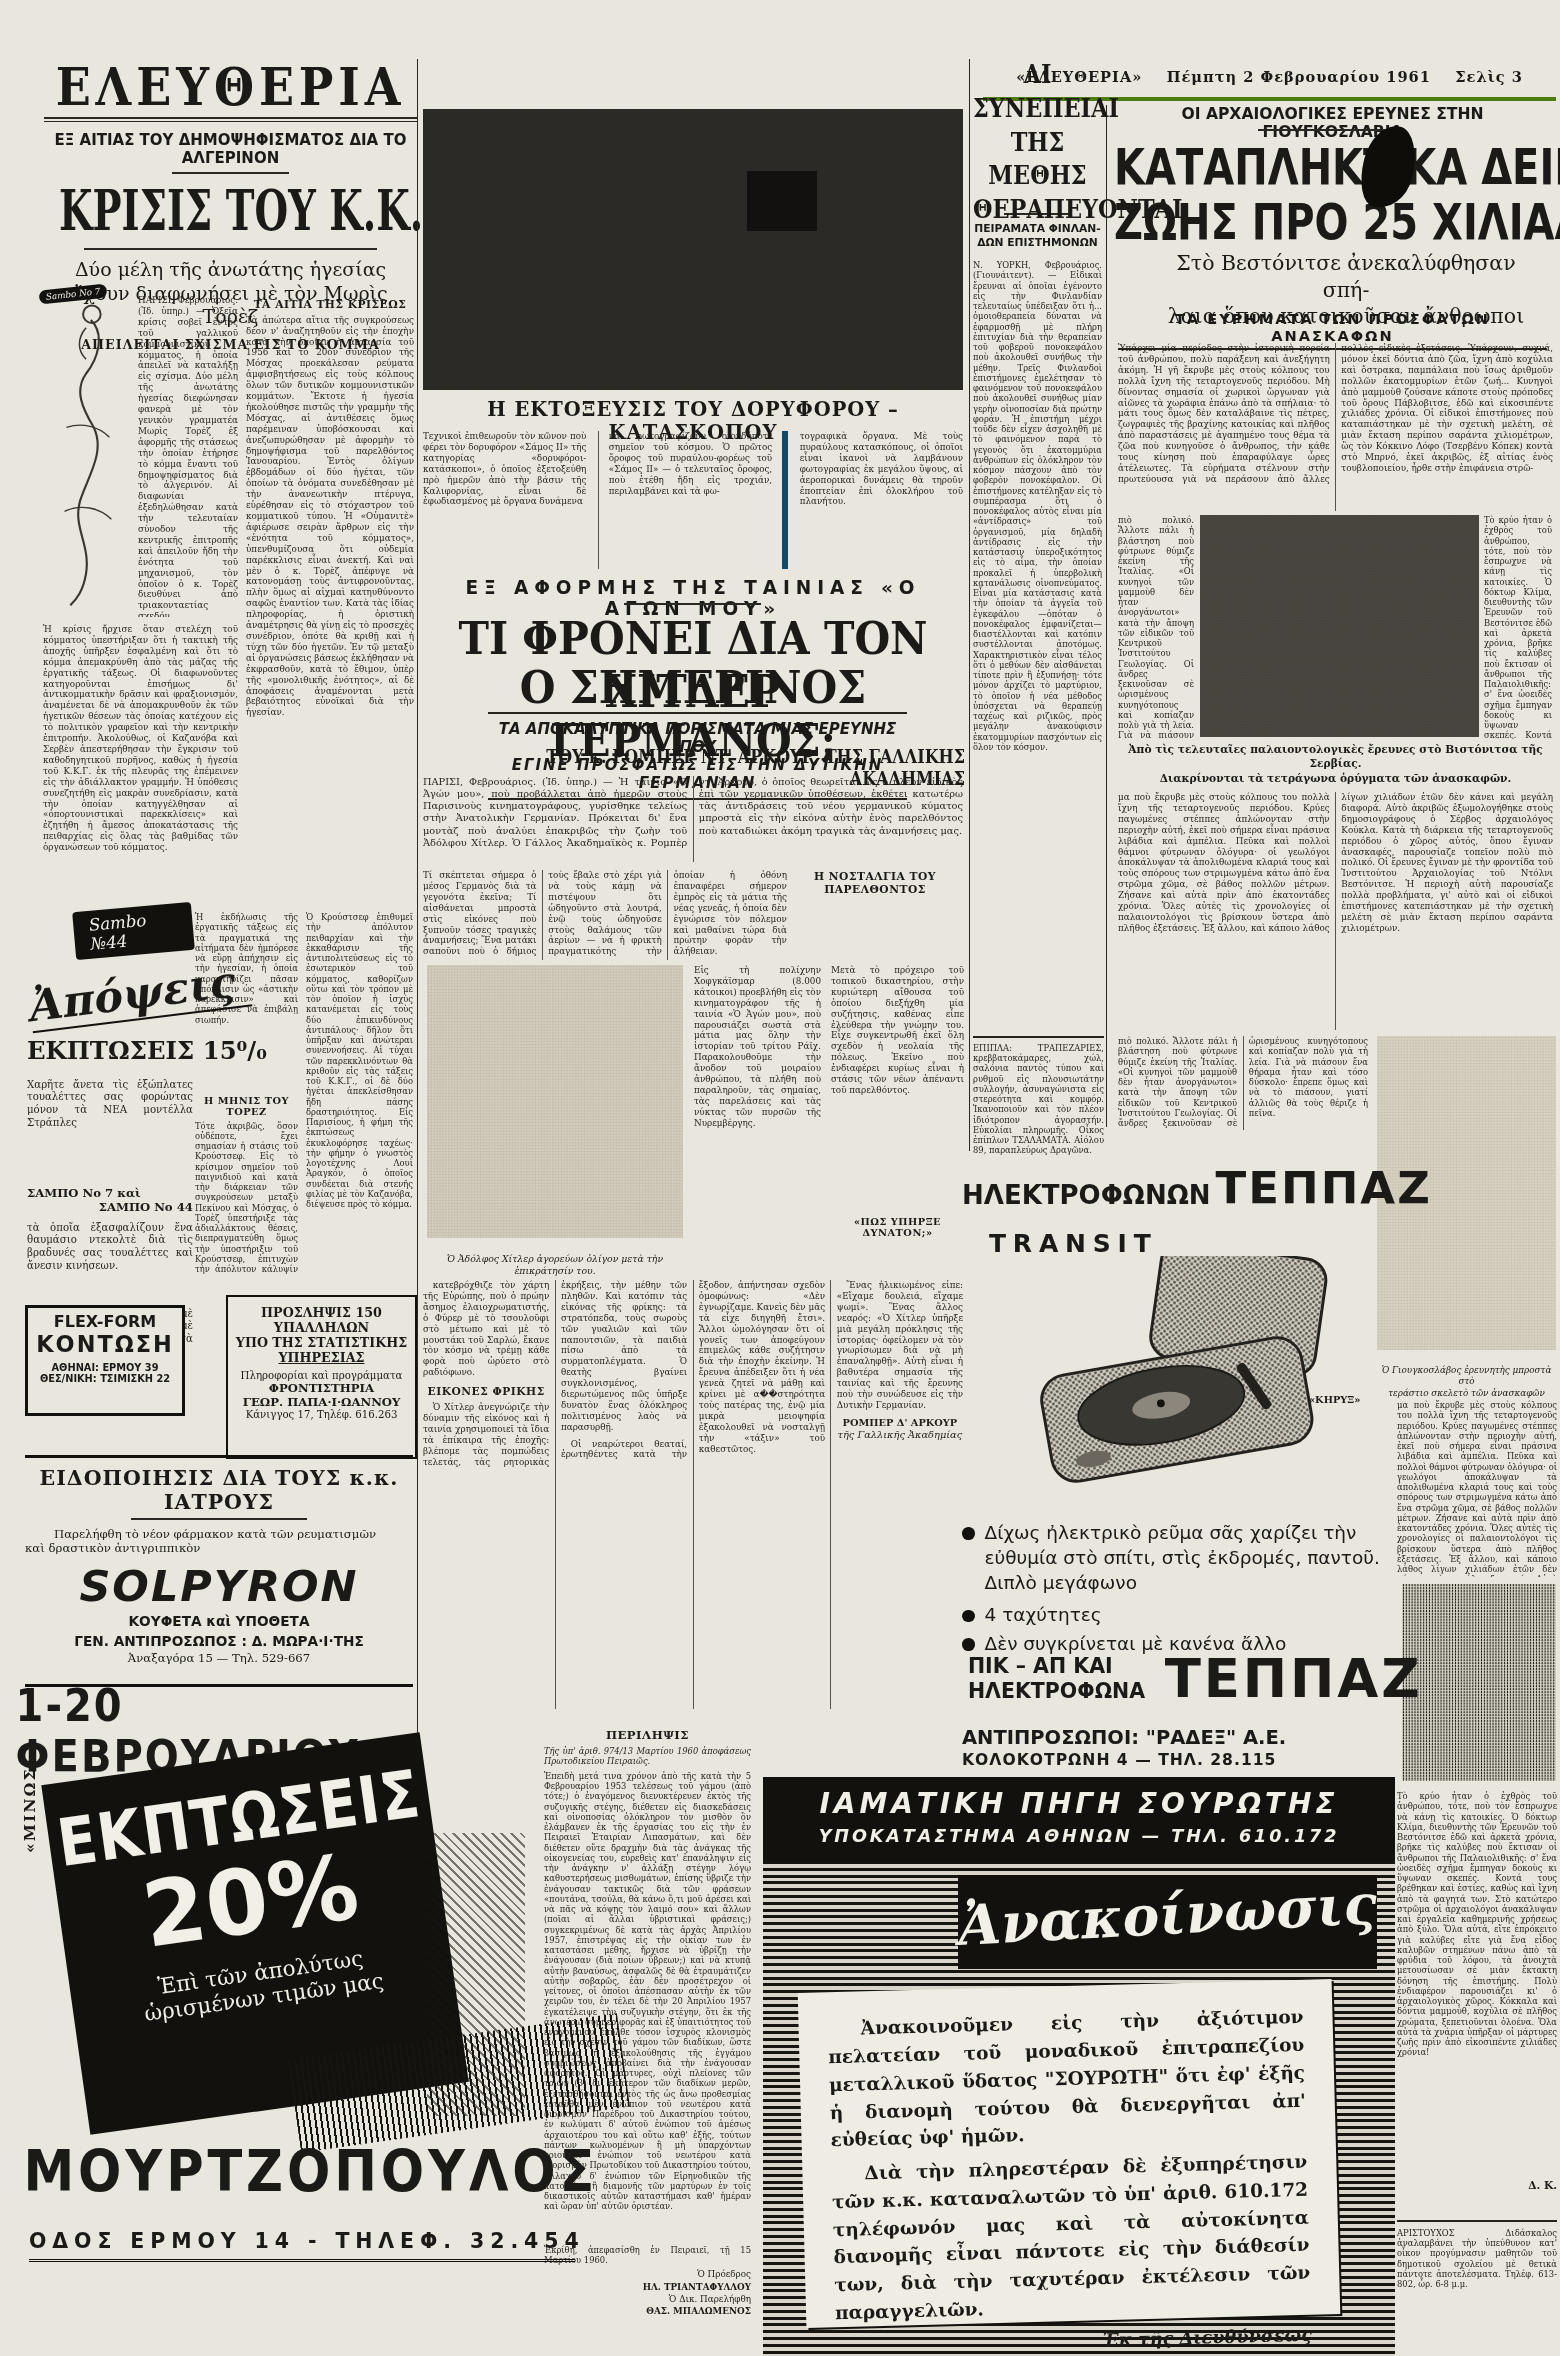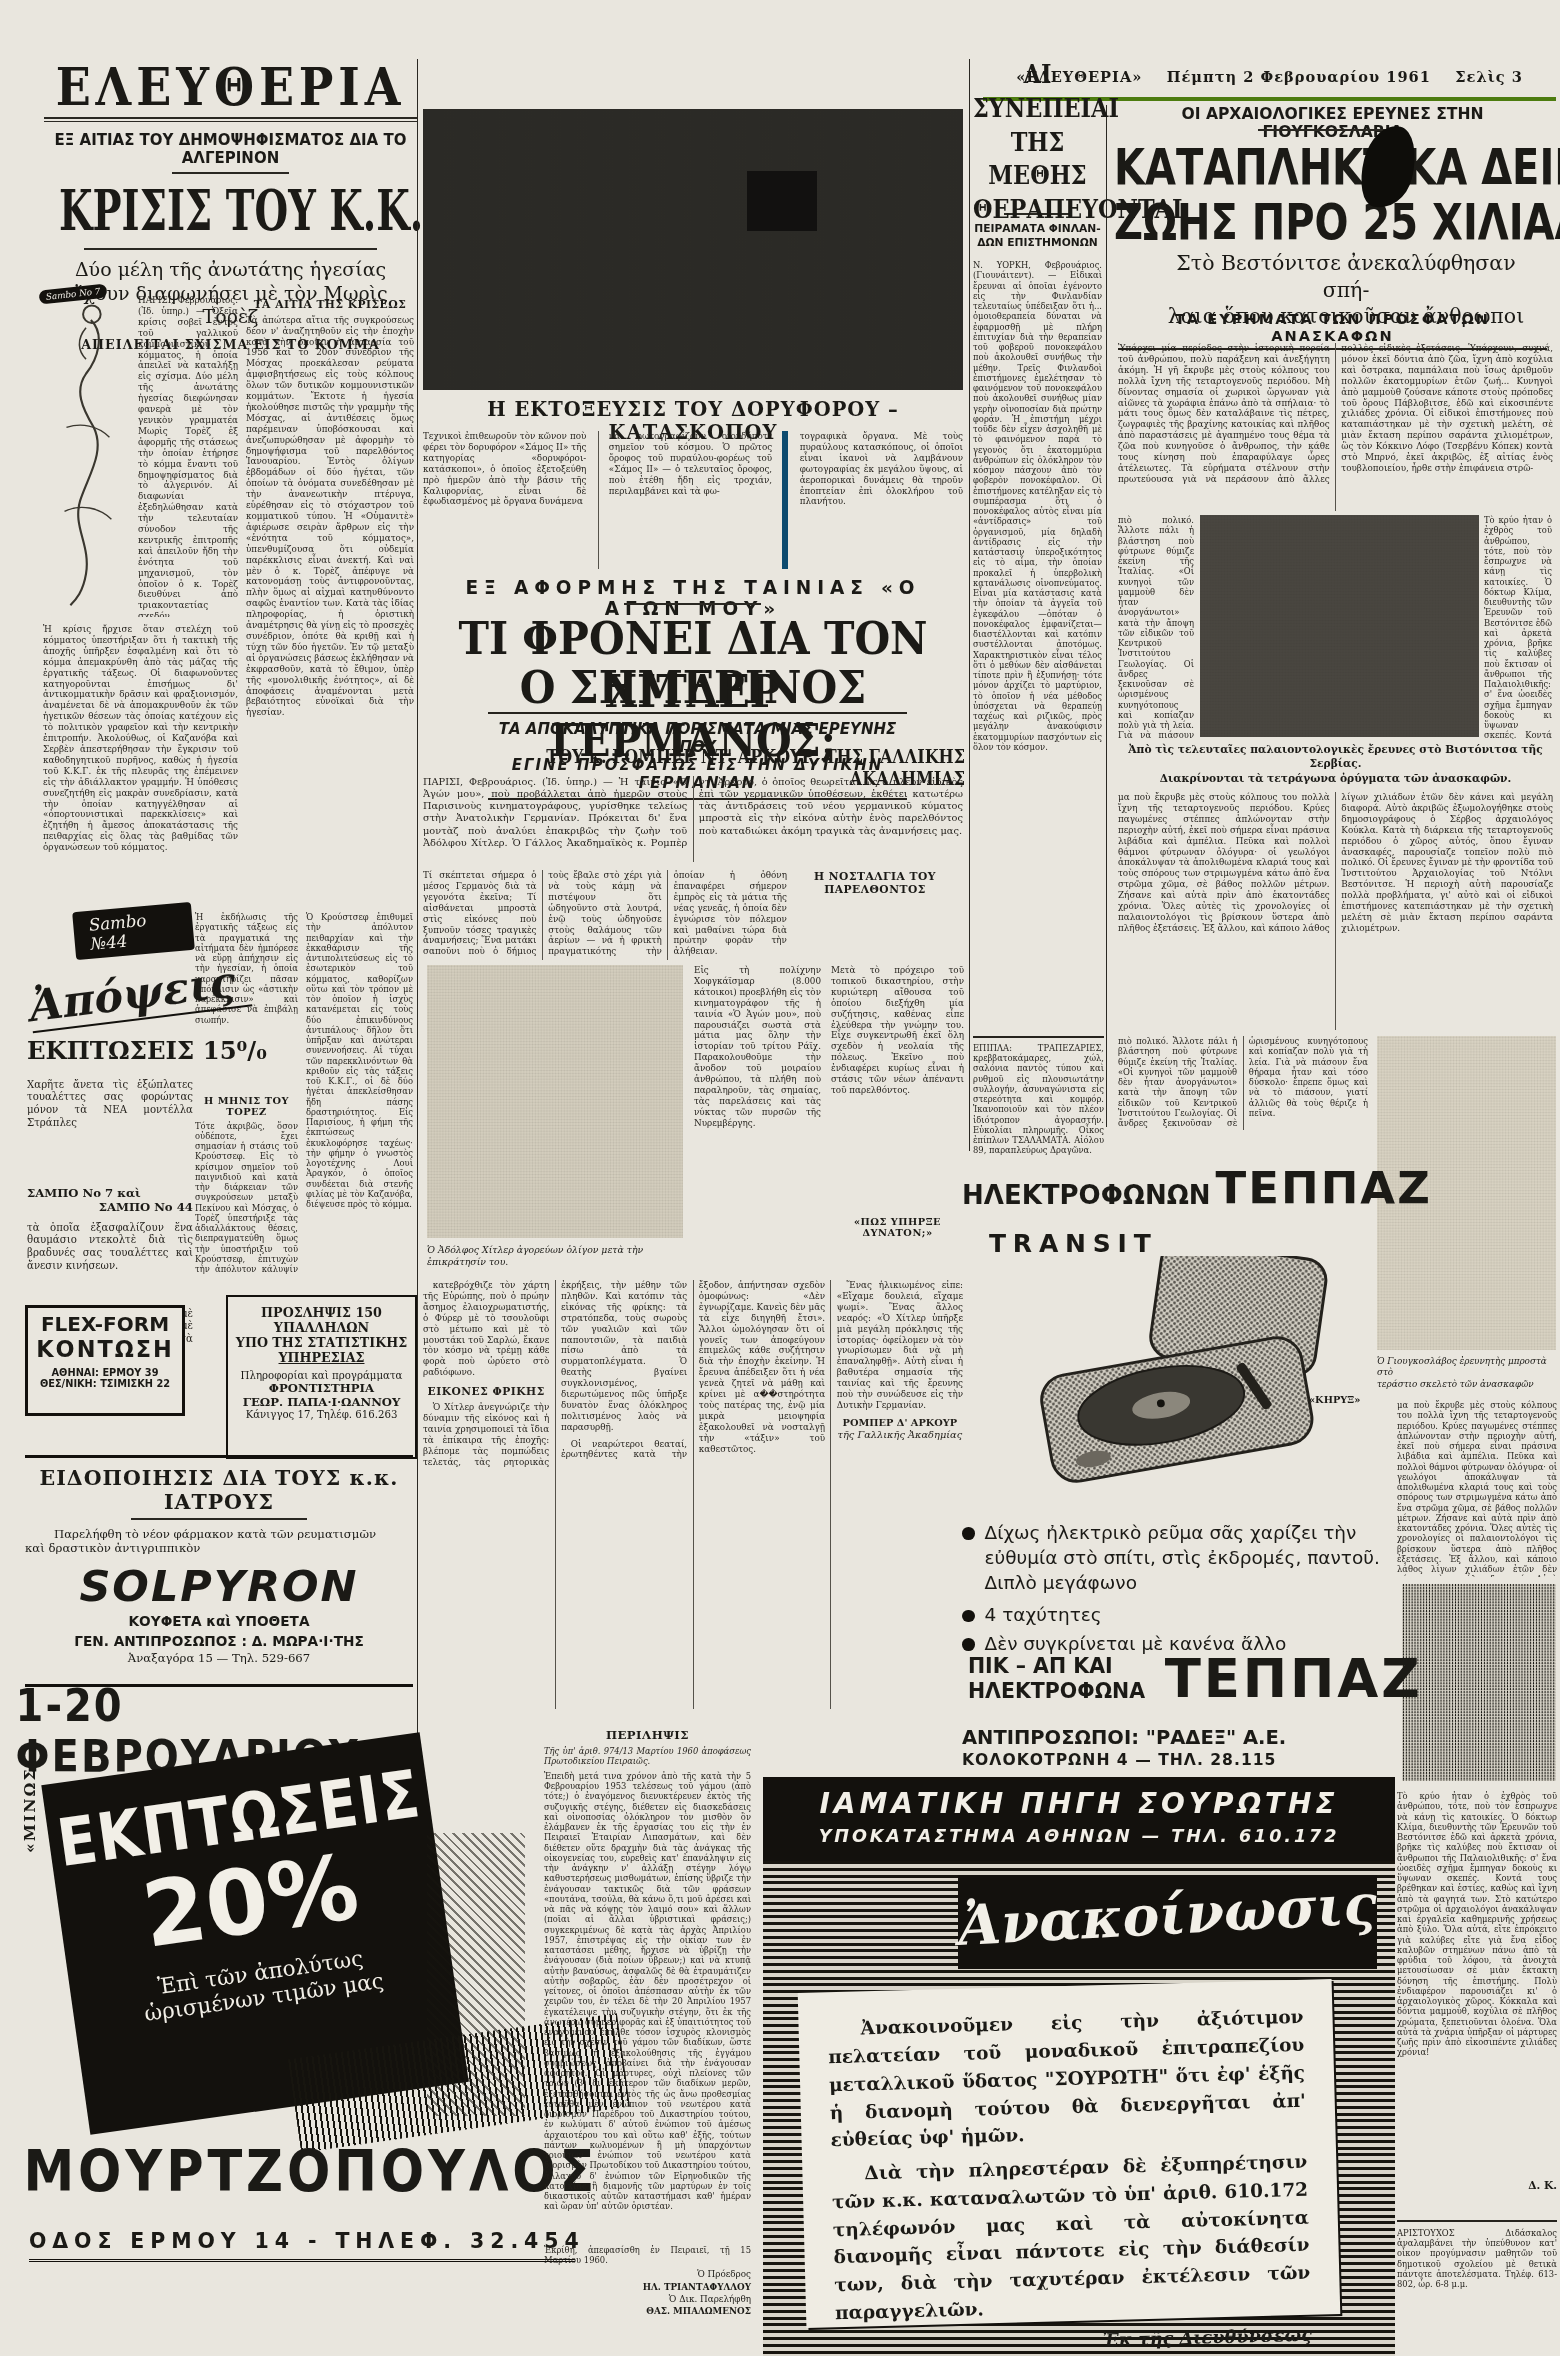--- a/index.html
+++ b/index.html
@@ -19,7 +19,7 @@
   .cols2{column-count:2;column-gap:11.7px;column-rule:1px solid #55524a;}
   .cols3{column-count:3;column-gap:11.7px;column-rule:1px solid #55524a;}
   .cols4{column-count:4;column-gap:11.7px;column-rule:1px solid #55524a;}
-  .capt{font-size:9.3px;line-height:1.3;font-style:italic;}
+  .capt{font-size:9.3px;line-height:1.3;text-align:center;font-style:italic;margin-top:9px;}
   .blackbox{background:#13110d;color:#f2efe7;}
   .stripesH{background:repeating-linear-gradient(180deg,#17150f 0 2.9px,#d9d5ca 2.9px 6.8px);}
   .stripesV{background:repeating-linear-gradient(90deg,#17150f 0 2px,transparent 2px 5.9px);}

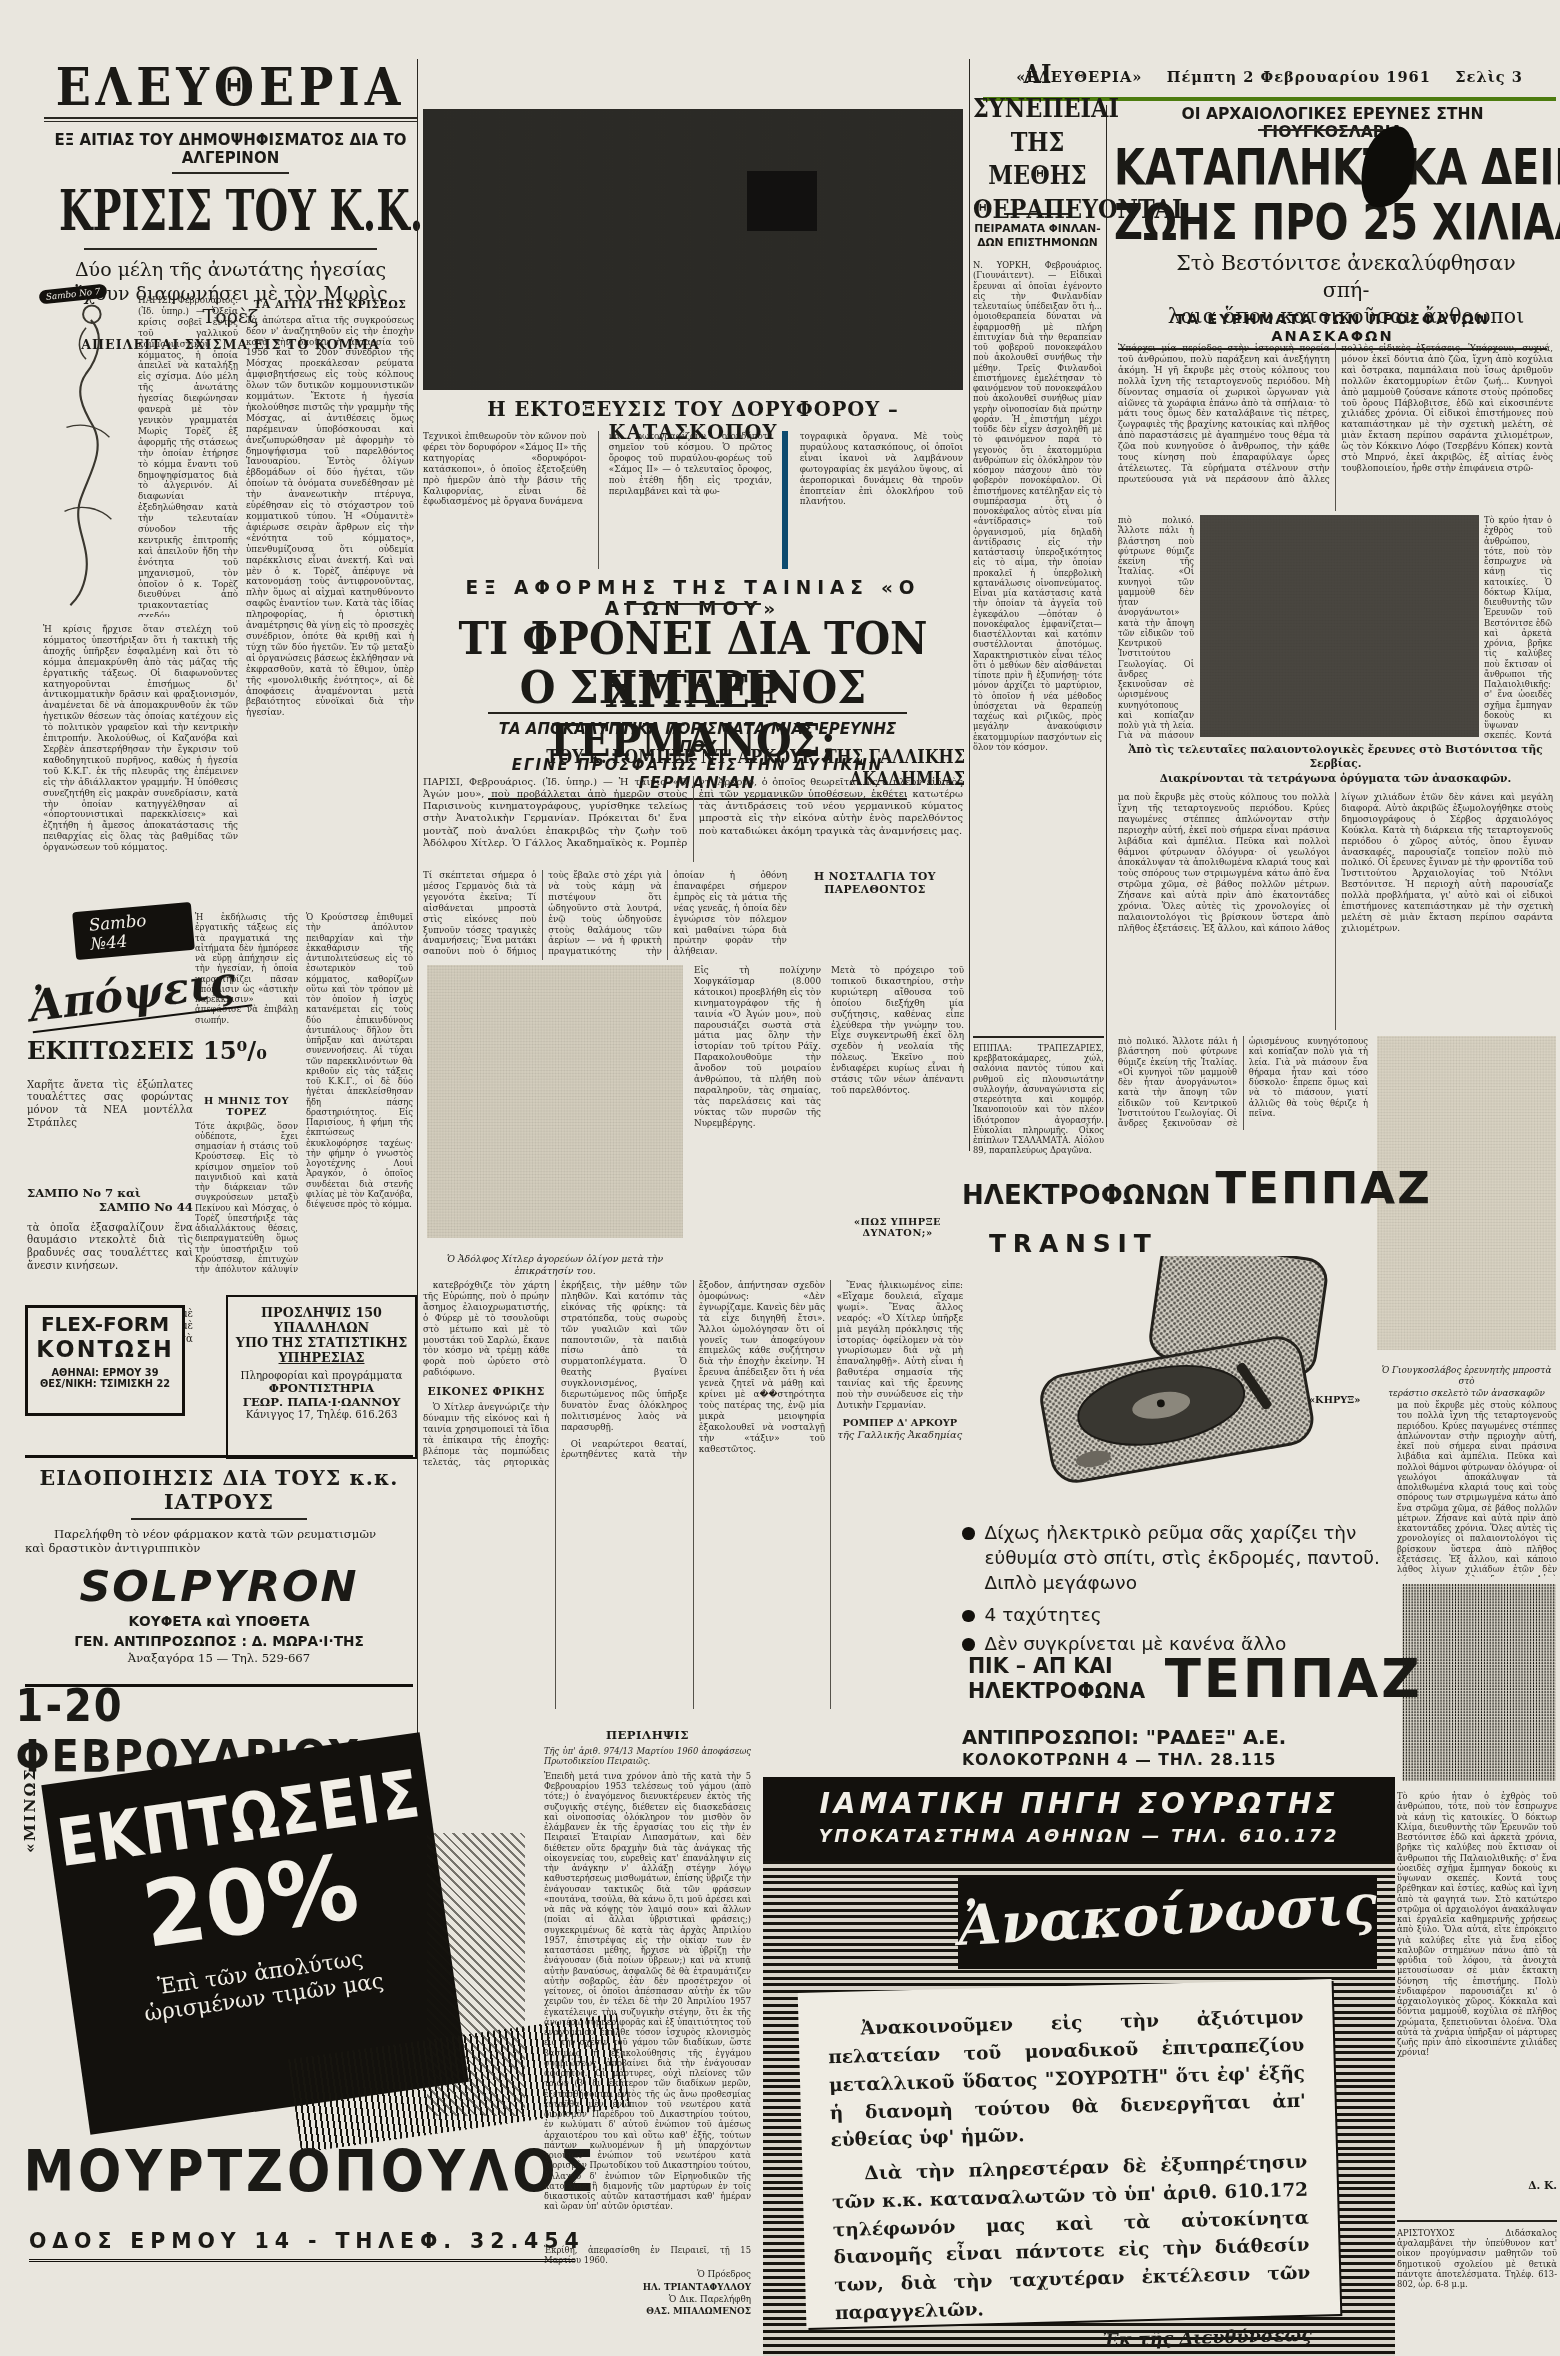--- a/index.html
+++ b/index.html
@@ -270,7 +270,7 @@
   </div>
 
   <div class="abs ctr" style="left:25px;top:1305px;width:154px;height:101px;border:3.9px solid #13110d;background:#e9e6de;padding-top:3.9px;">
-    <div class="sans" style="font-weight:bold;font-size:20px;">FLEX-FORM</div>
+    <div class="sans" style="font-weight:bold;font-size:16px;">FLEX-FORM</div>
     <div class="sans" style="font-weight:bold;font-size:22.4px;letter-spacing:2px;">ΚΟΝΤΩΣΗ</div>
     <div class="sans" style="font-weight:bold;font-size:9.8px;margin-top:4.9px;">ΑΘΗΝΑΙ: ΕΡΜΟΥ 39</div>
     <div class="sans" style="font-weight:bold;font-size:9.8px;">ΘΕΣ/ΝΙΚΗ: ΤΣΙΜΙΣΚΗ 22</div>

